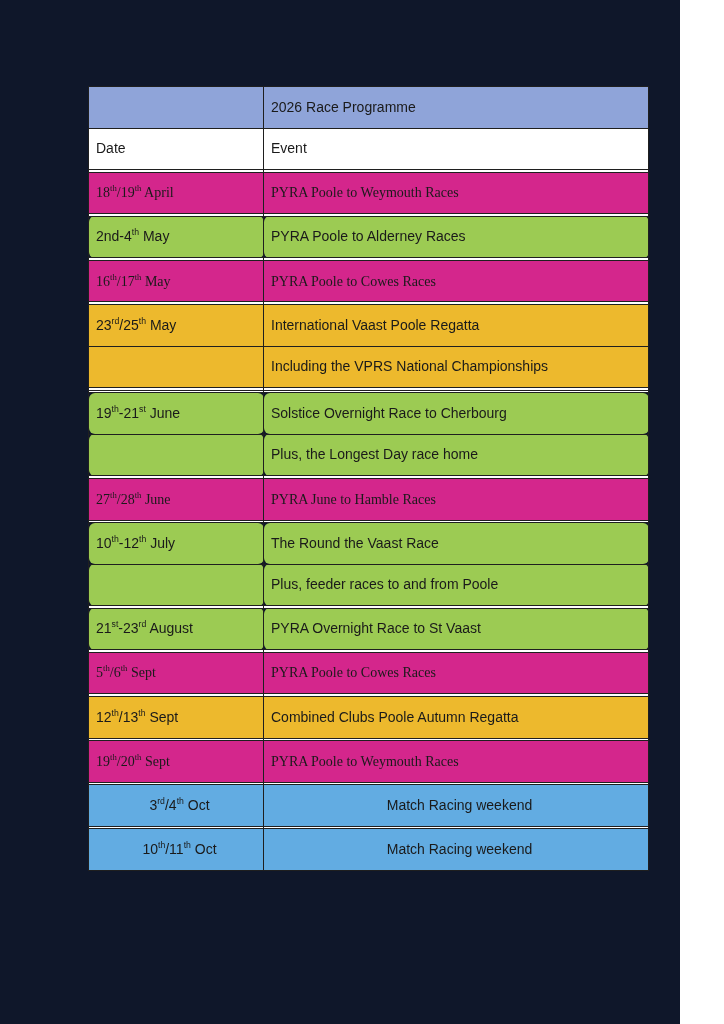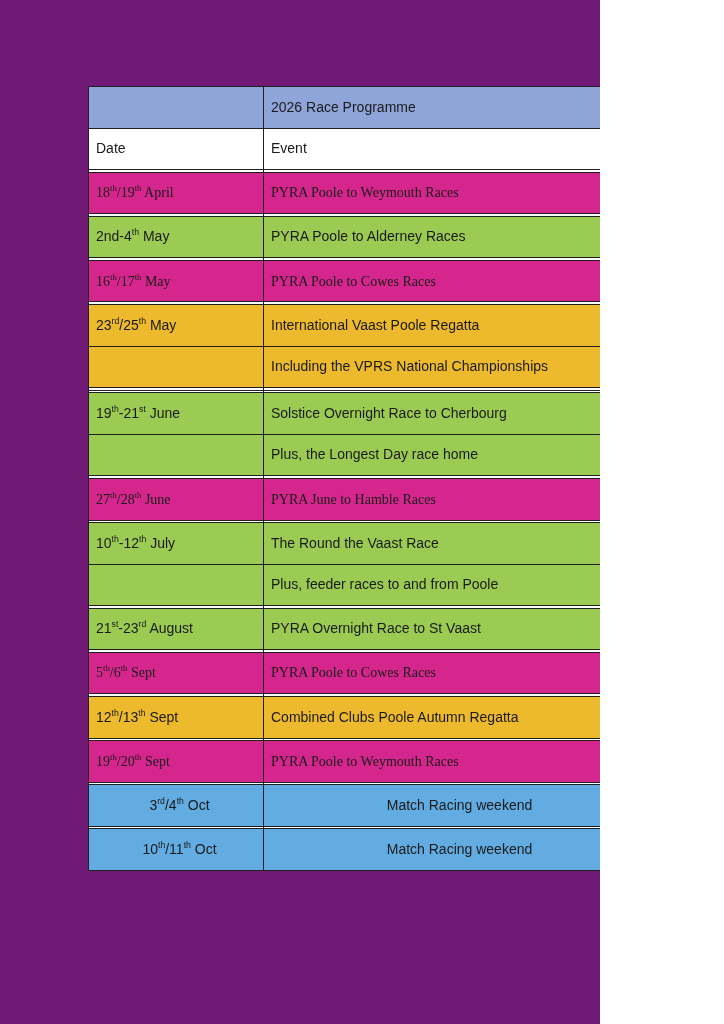--- a/index.html
+++ b/index.html
@@ -10,10 +10,11 @@
   }
   .page {
     position: relative;
-    width: 600px;
+    width: 656px;
     height: 1024px;
-    background: #701a75;
+    background: #0f172a;
     overflow: hidden;
+    padding-left: 24px;
   }
   table.race-table {
     position: absolute;

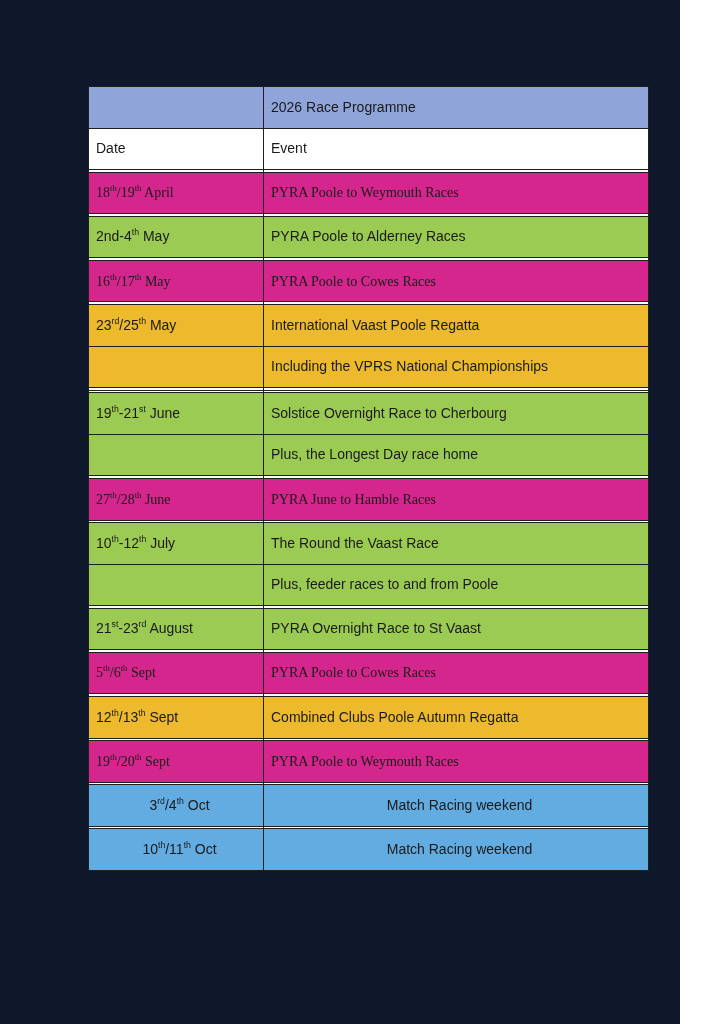--- a/index.html
+++ b/index.html
@@ -40,7 +40,7 @@
   tr.row-header_blue td { background: var(--header_blue); }
   tr.row-white td       { background: #ffffff; }
   tr.row-pink td        { background: var(--pink); font-family: Liberation Serif, serif; }
-  tr.row-green td       { background: var(--green); }
+  tr.row-green td       { background: var(--green); border-radius: 6px; }
   tr.row-yellow td      { background: var(--yellow); }
   tr.row-sky_blue td    { background: var(--sky_blue); text-align: center; }
   sup {

